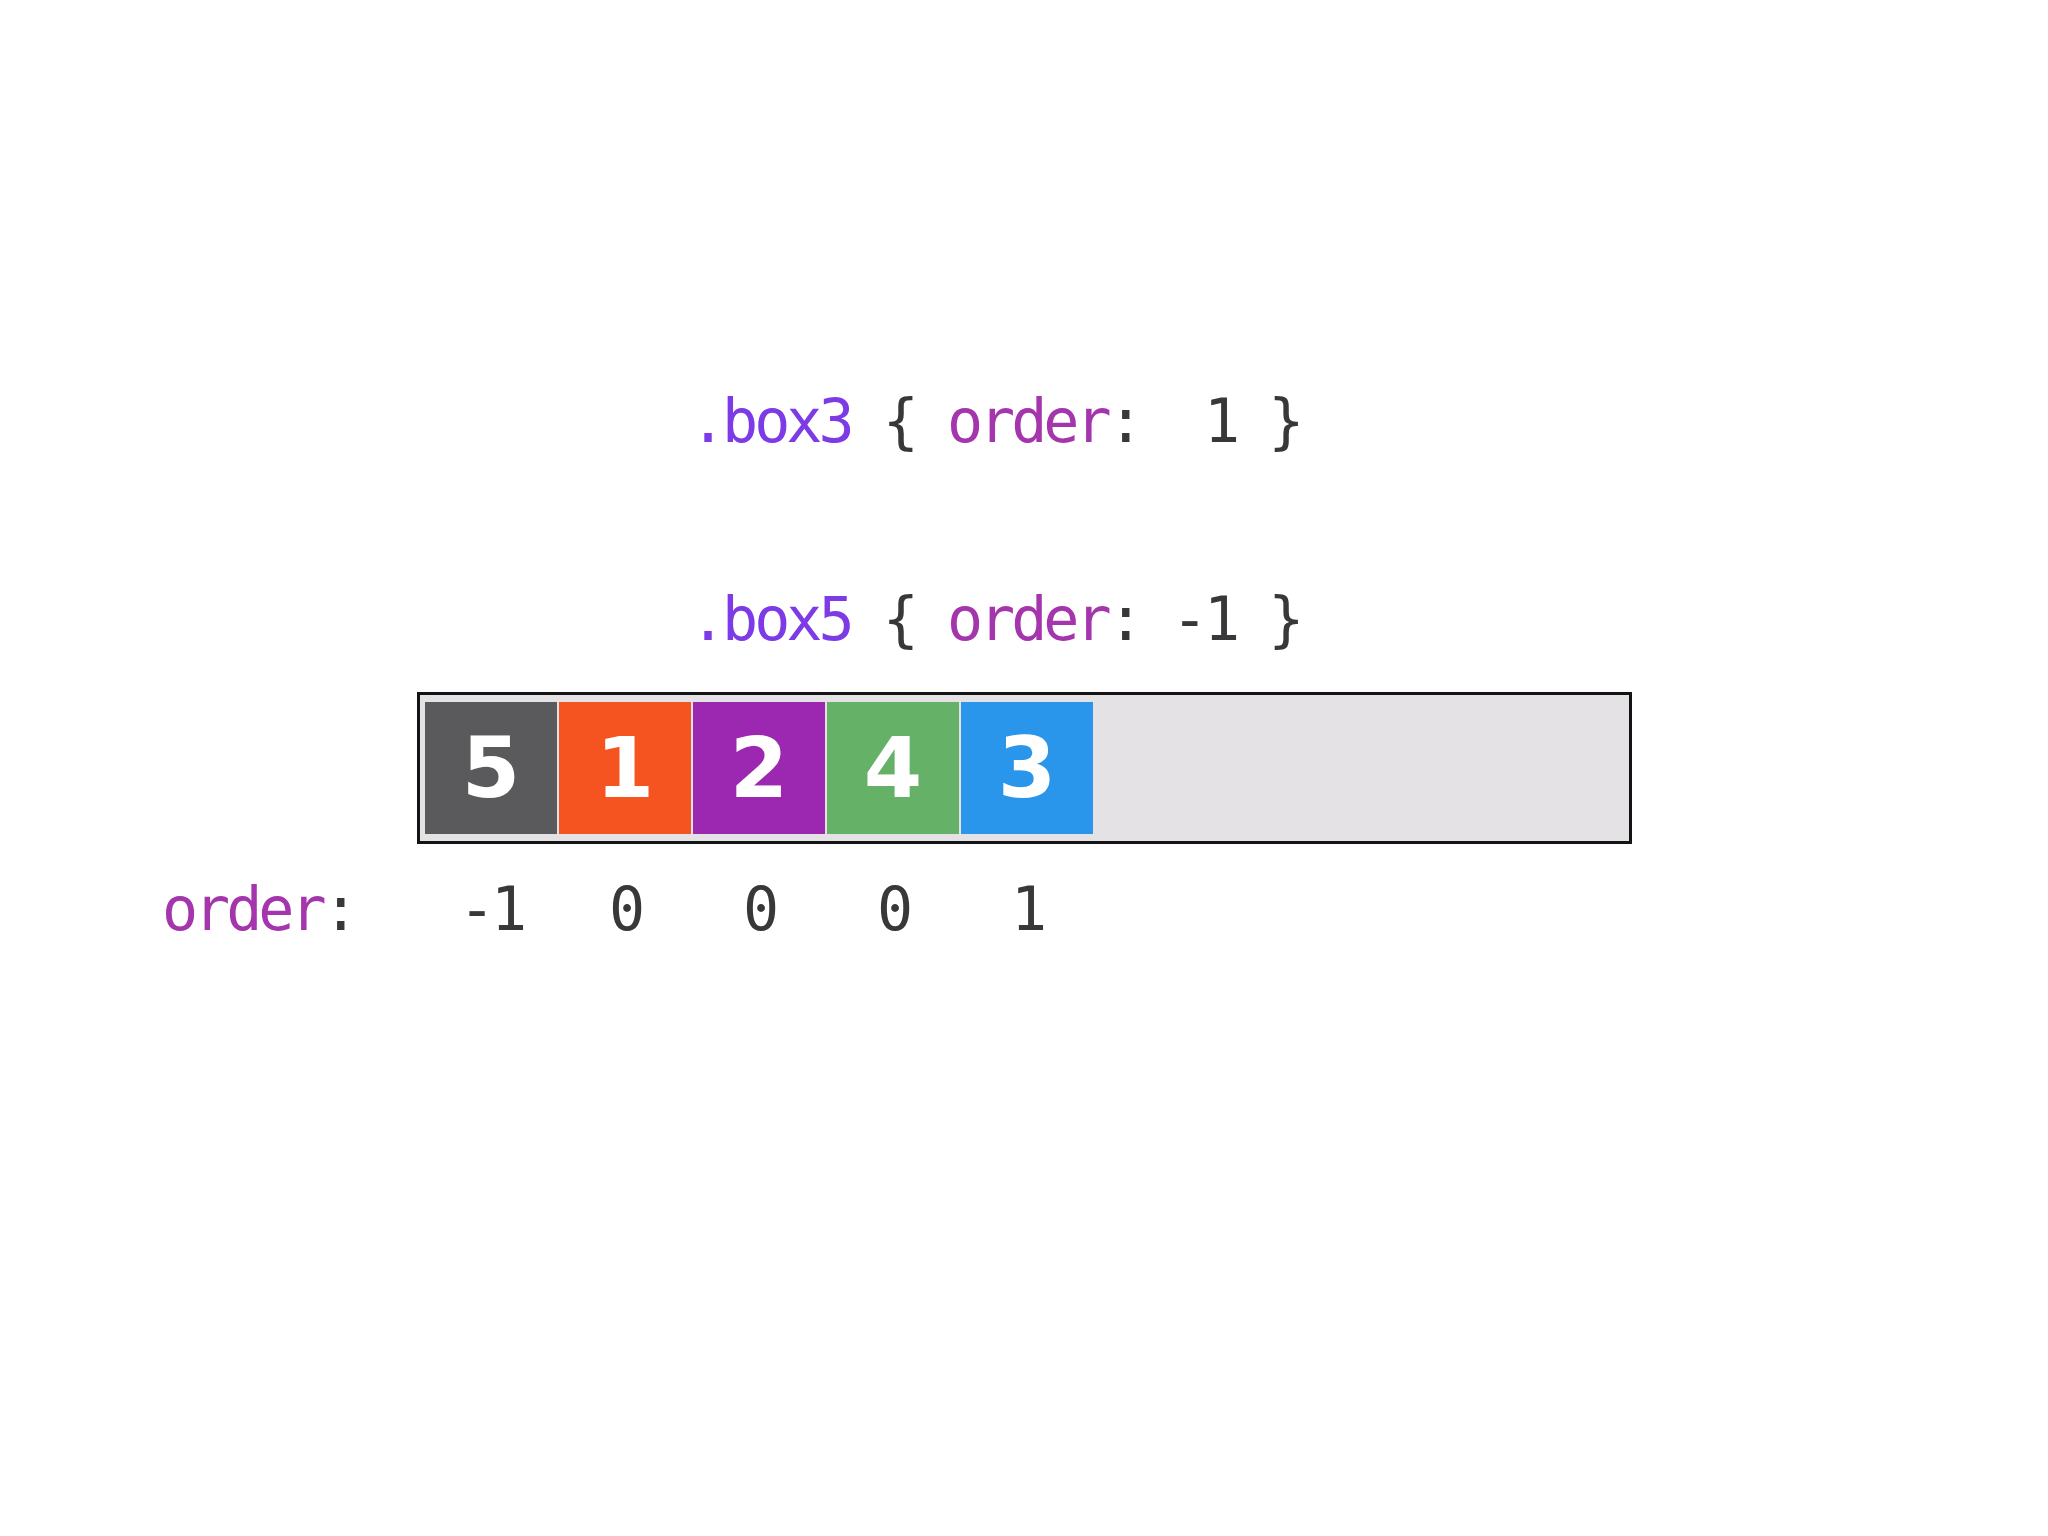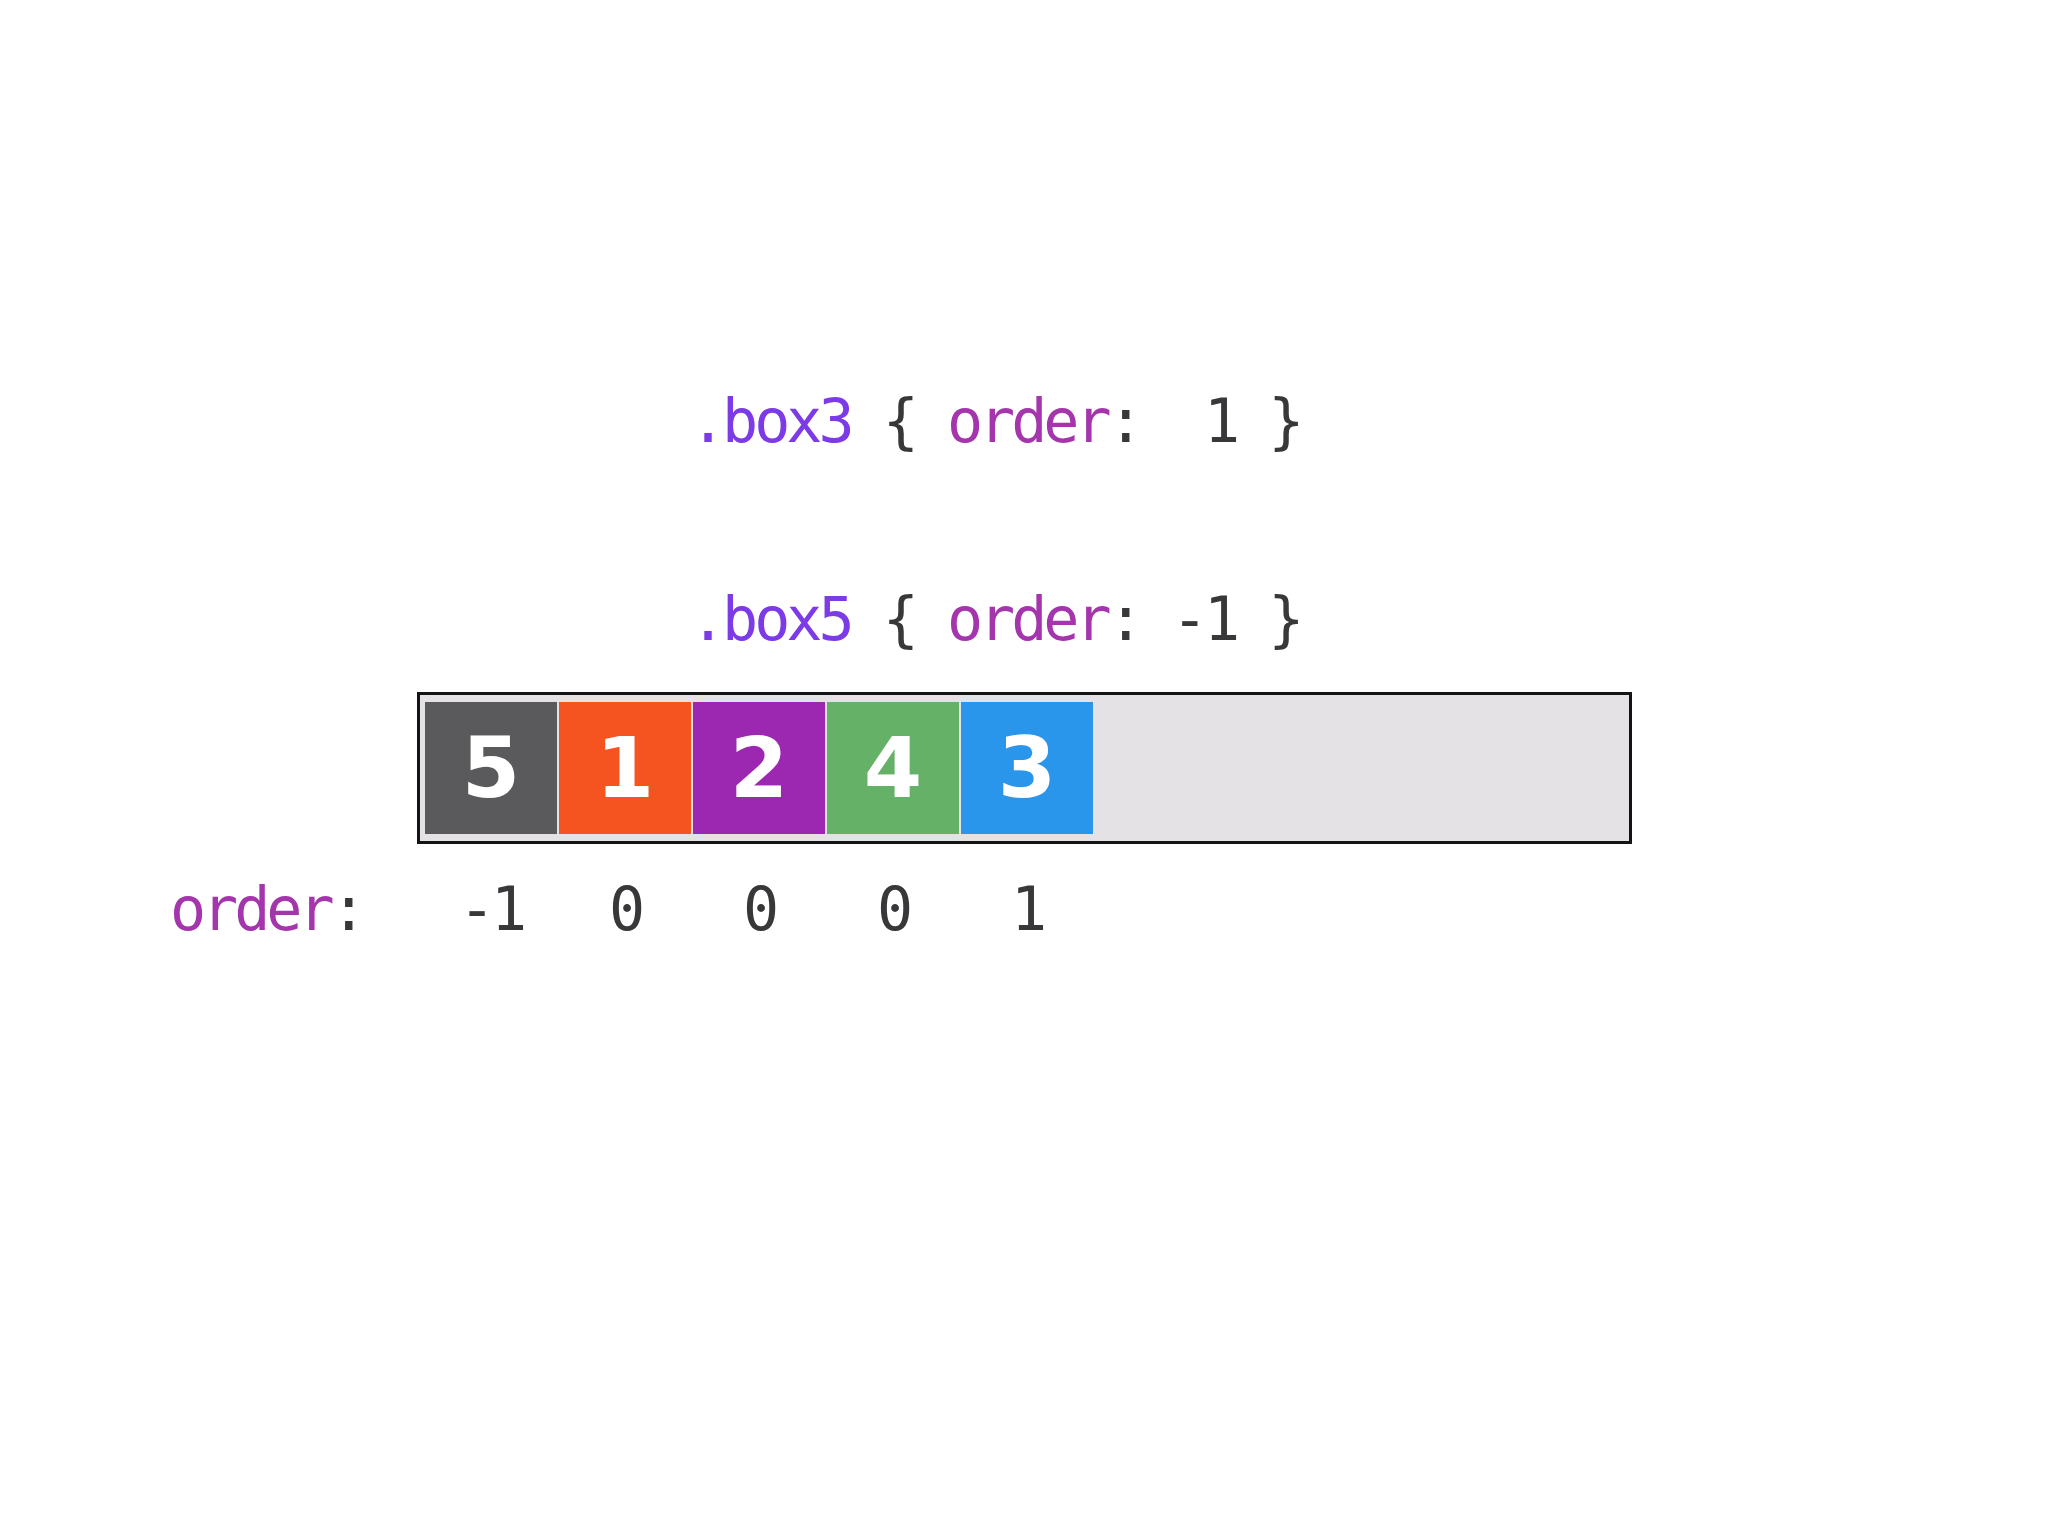--- a/index.html
+++ b/index.html
@@ -59,7 +59,7 @@
   
   .order-label {
     position: absolute;
-    left: 170px;
+    left: 162px;
     top: 876px;
     text-align: center;
   }

